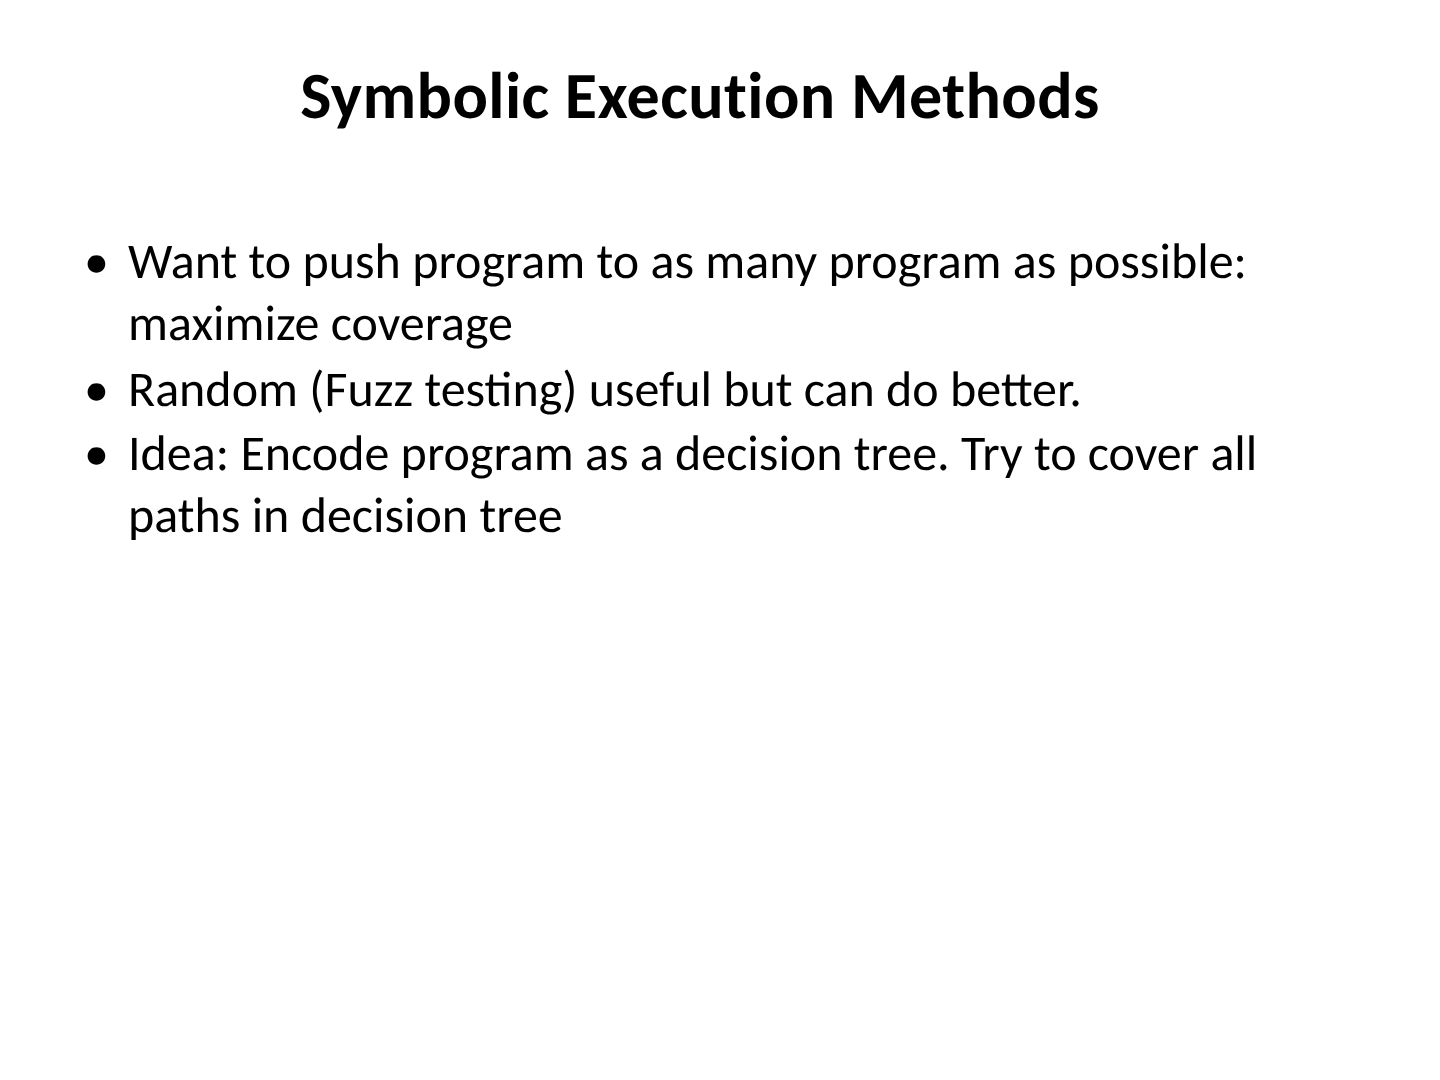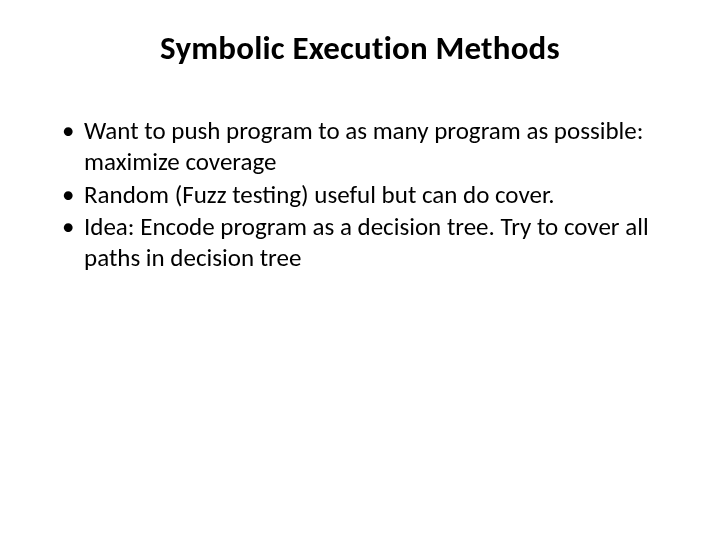--- a/index.html
+++ b/index.html
@@ -14,7 +14,7 @@
     .slide {
       width: 100%;
       height: 100%;
-      padding: 28px 48px 0 48px;
+      padding: 28px 48px 0 28px;
     }
     .title {
       font-size: 33px;

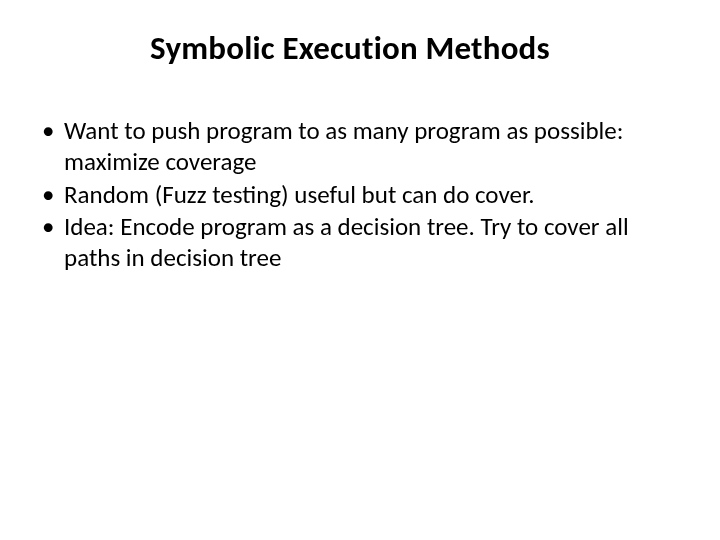--- a/index.html
+++ b/index.html
@@ -56,7 +56,7 @@
     </li>
     <li>
       <span class="bullet-marker">•</span>
-      <span class="bullet-text">Random (Fuzz testing) useful but can do cover.</span>
+      <span class="bullet-text">Random (Fuzz testing) useful but can do better.</span>
     </li>
     <li>
       <span class="bullet-marker">•</span>

